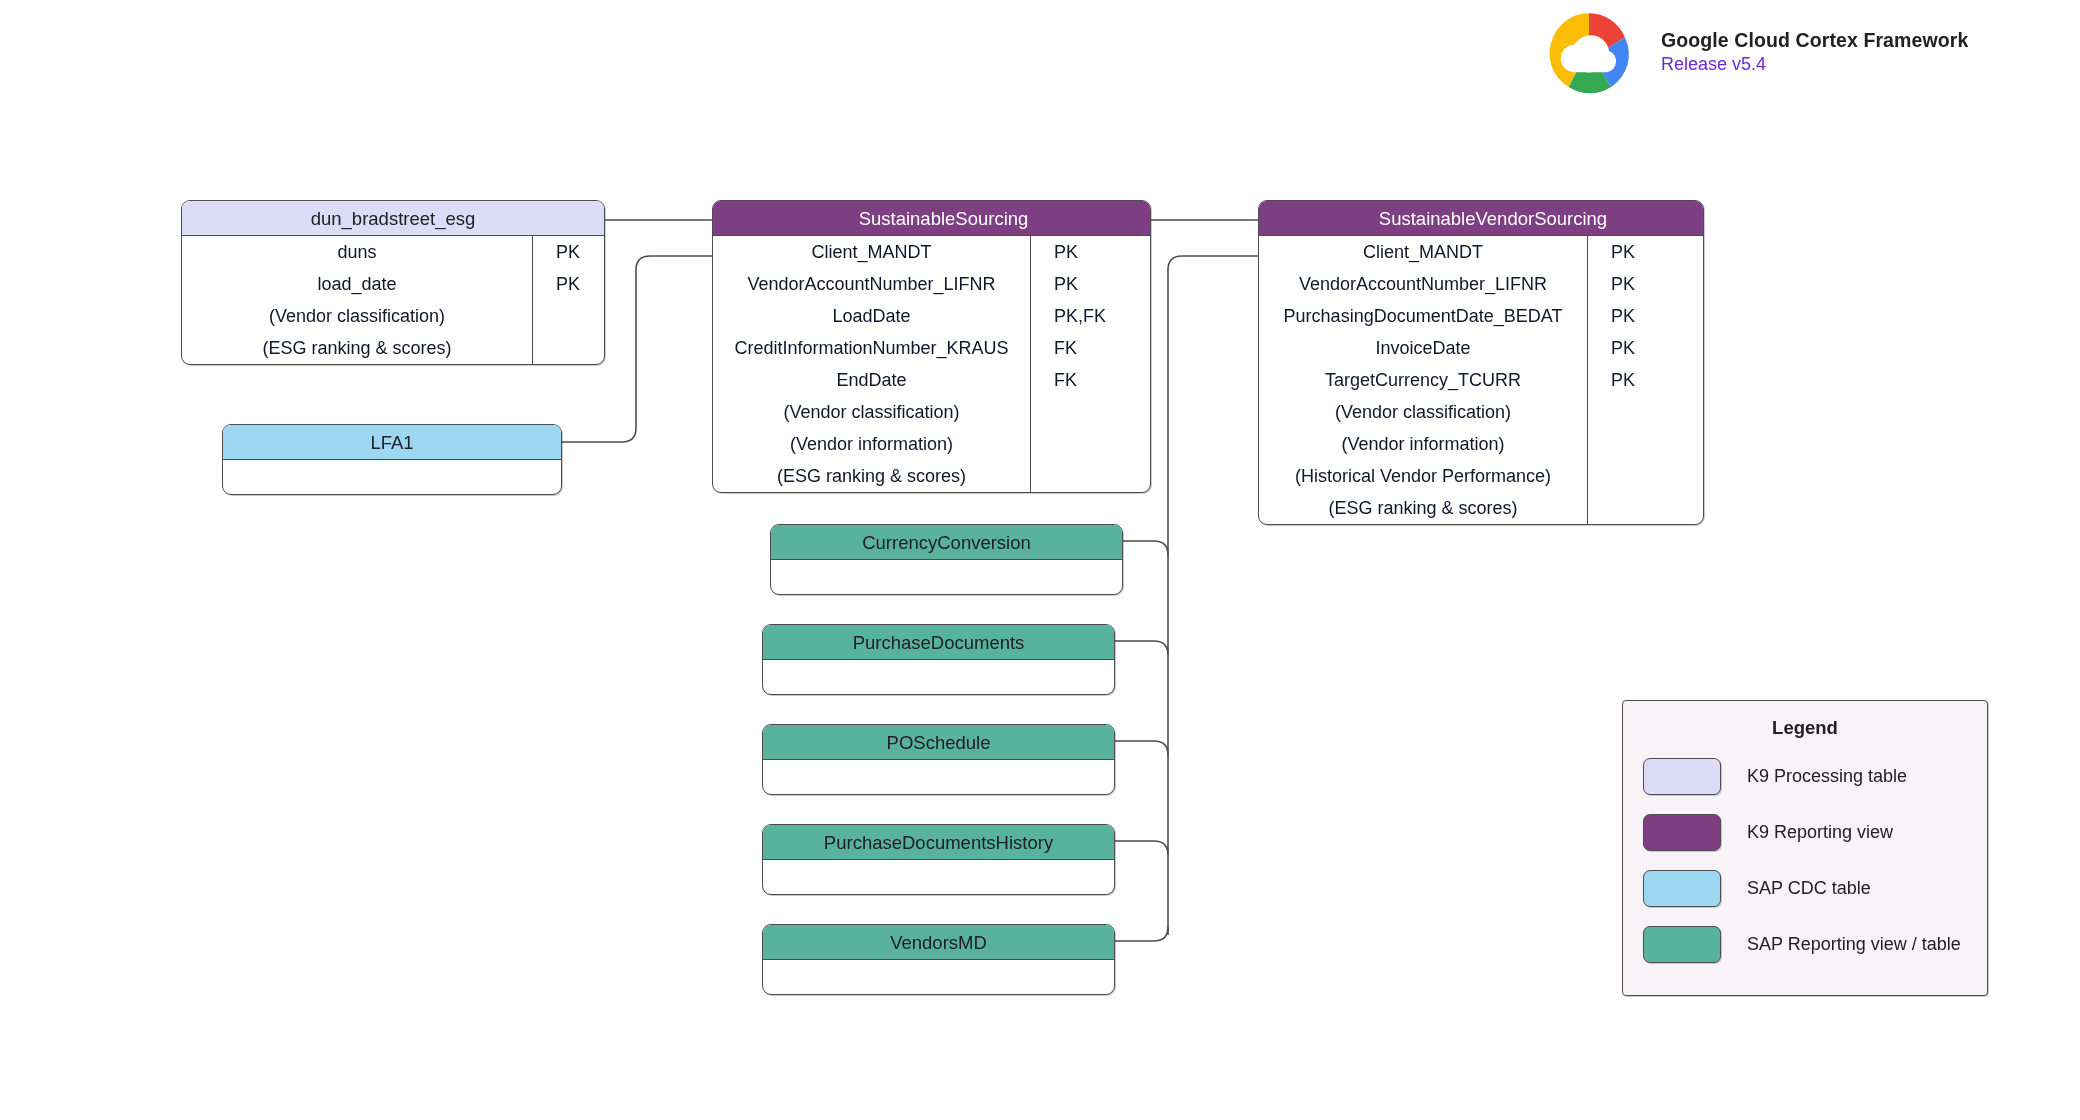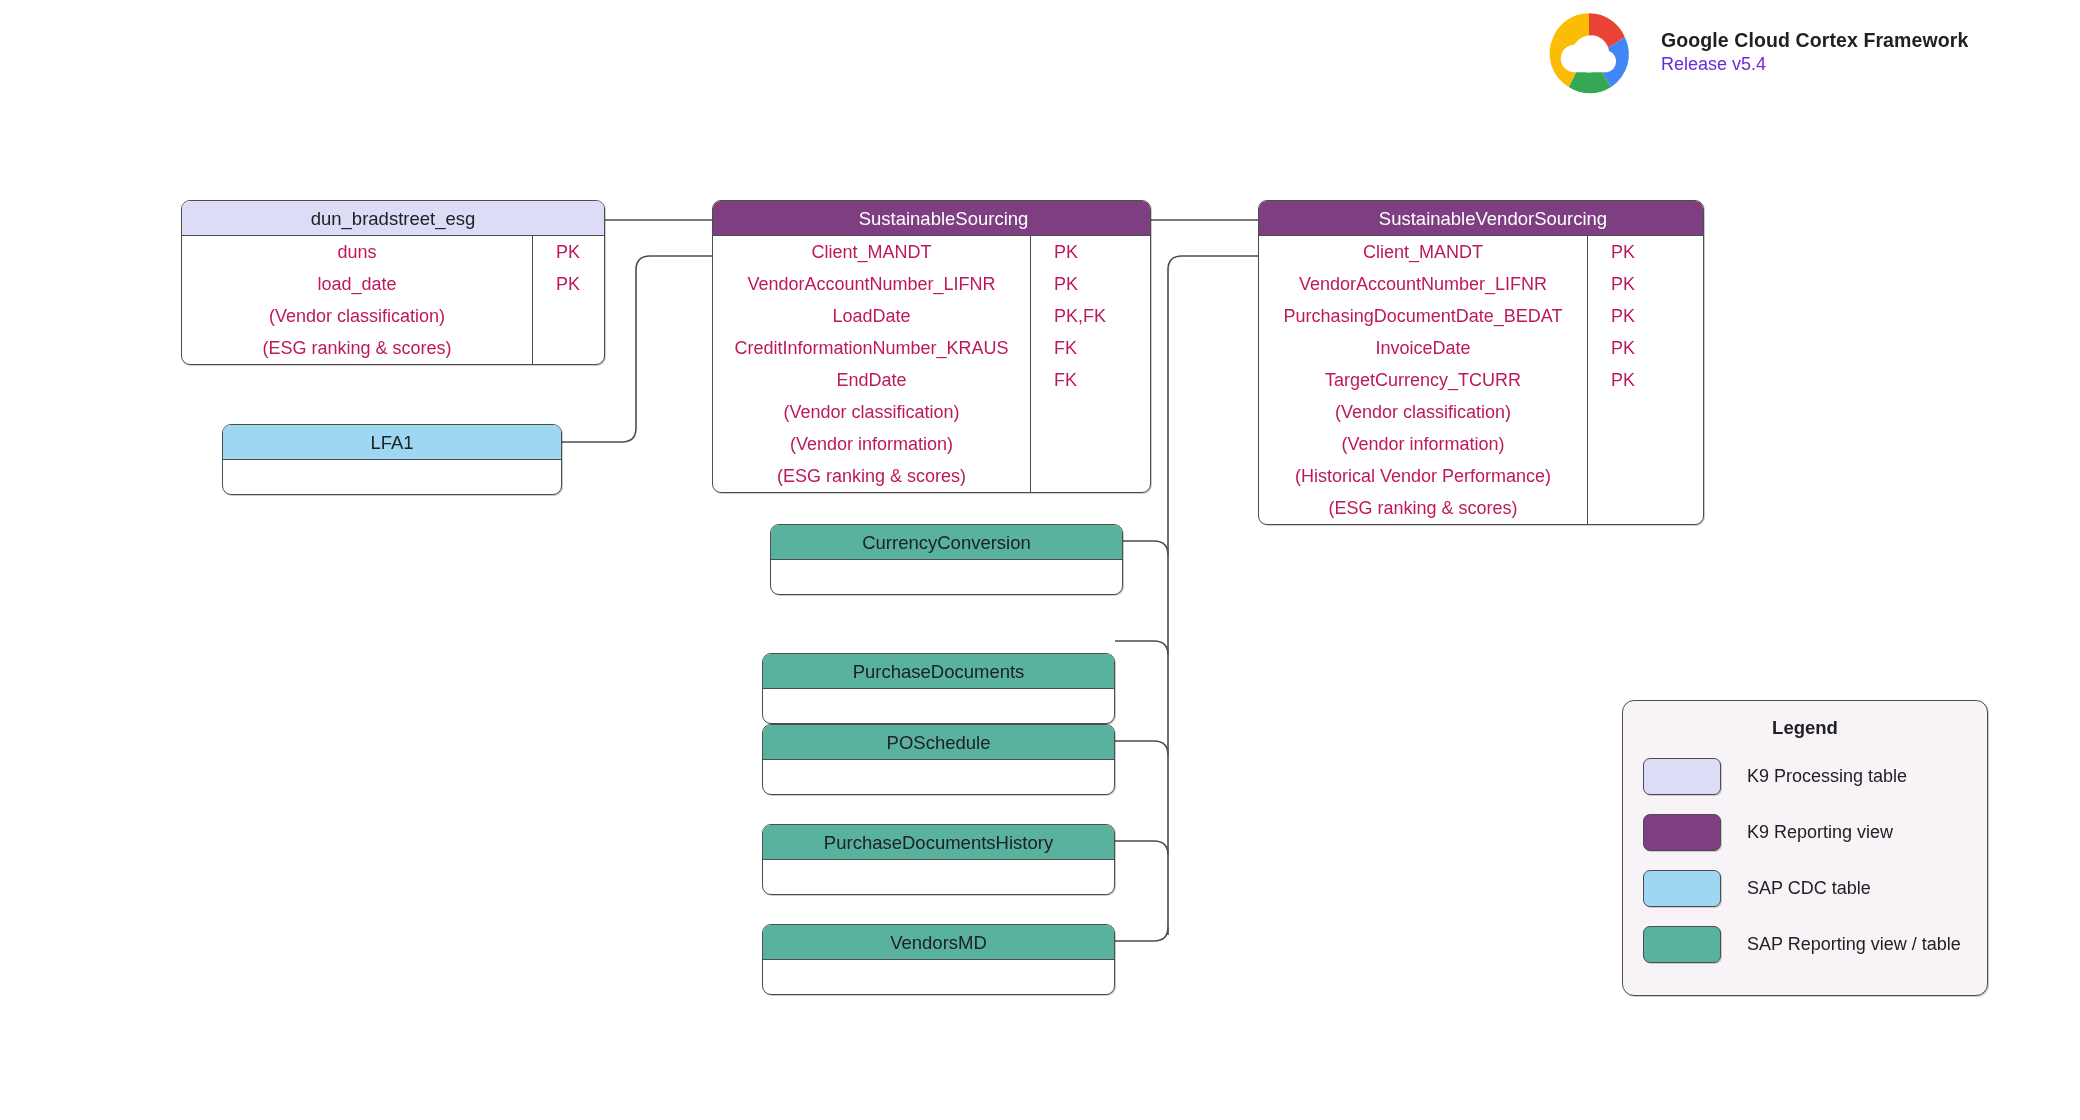--- a/index.html
+++ b/index.html
@@ -89,7 +89,7 @@
     height: 32px;
     align-items: center;
     font-size: 18px;
-    color: #be185d;
+    color: #0f172a;
   }
   .ent-field {
     text-align: center;

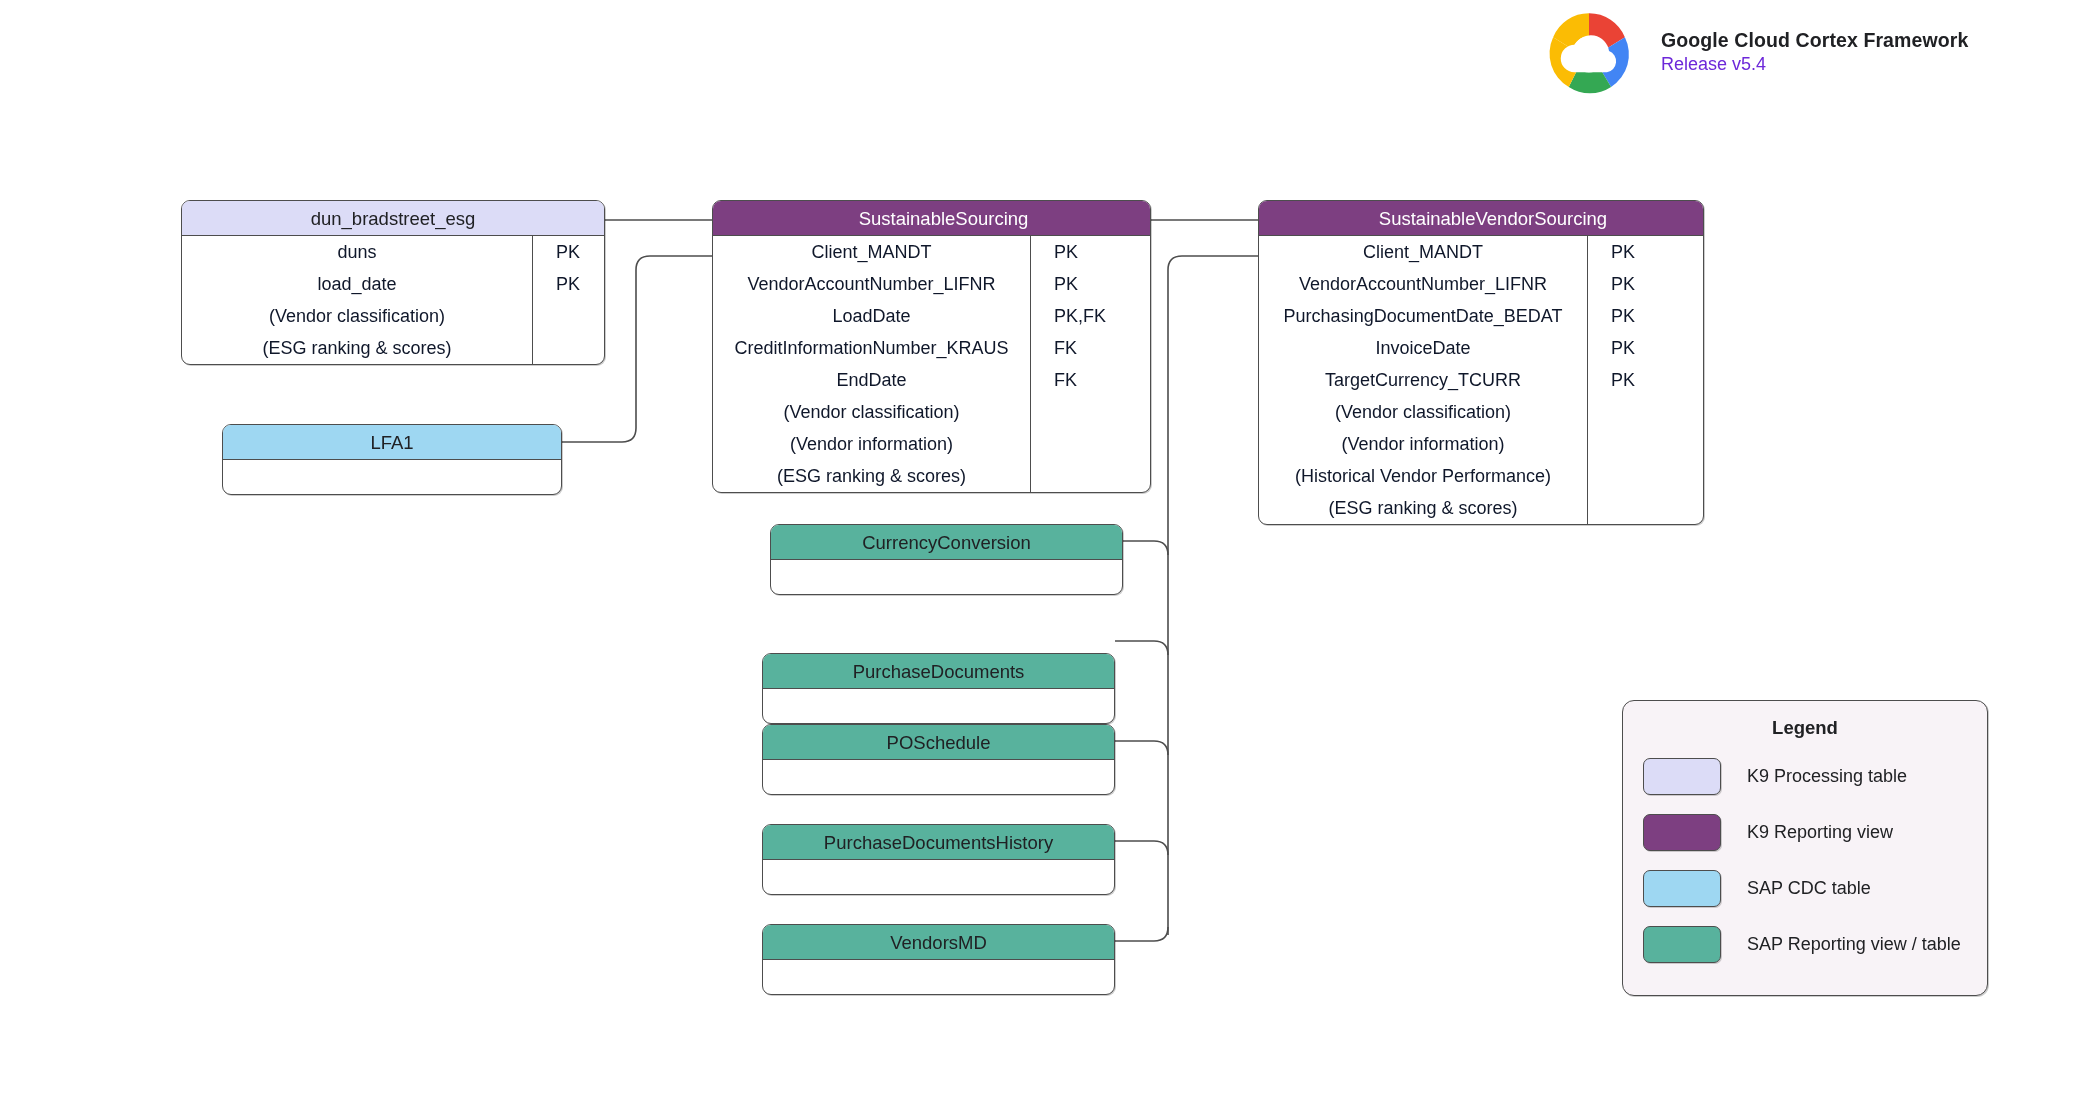--- a/index.html
+++ b/index.html
@@ -300,7 +300,7 @@
     </div>
   </div>
 
-  <div class="entity" style="left:762px; top:624px; width:353px;margin-top:29px;">
+  <div class="entity" style="left:762px; top:624px; width:353px;">
     <div class="ent-head light" style="background:#58b29d;">PurchaseDocuments</div>
     <div class="ent-body">
       <div class="ent-empty"></div>

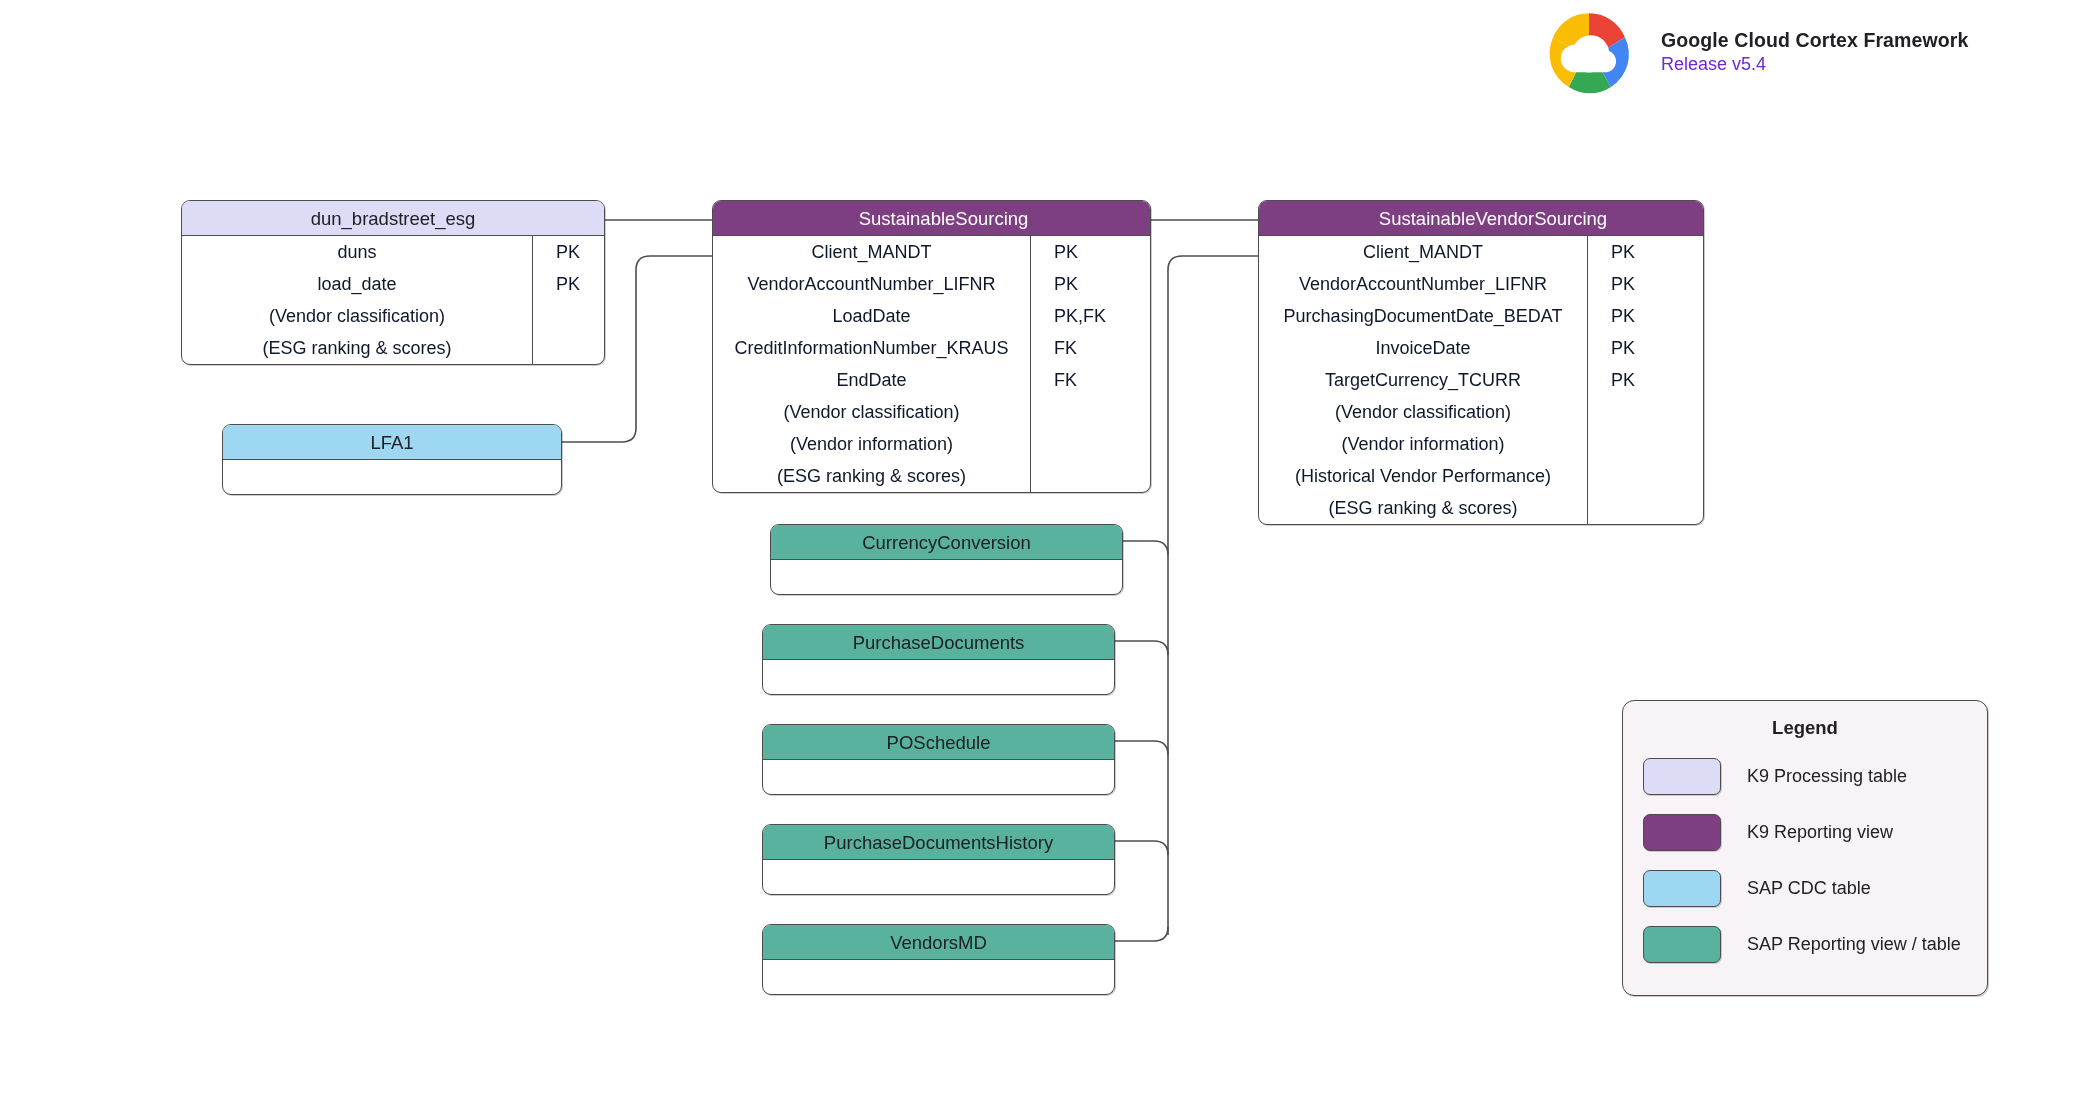--- a/index.html
+++ b/index.html
@@ -113,7 +113,7 @@
     box-sizing: border-box;
     background: #f8f3f7;
     border: 1.3px solid #4d4d4d;
-    border-radius: 12px;
+    border-radius: 4px;
     box-shadow: 1px 1px 0 rgba(0,0,0,0.20);
   }
   .legend-title {

